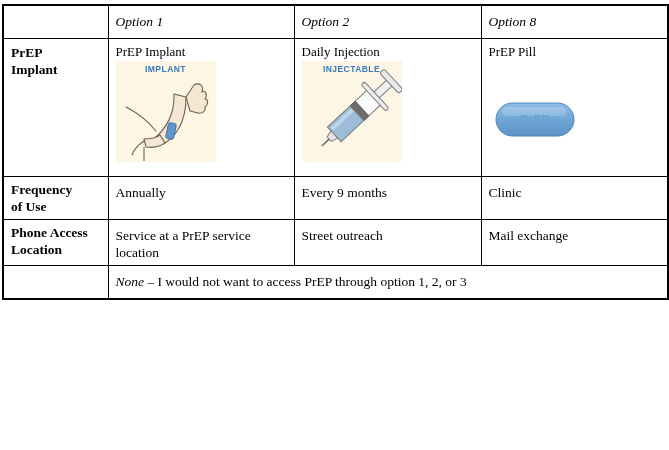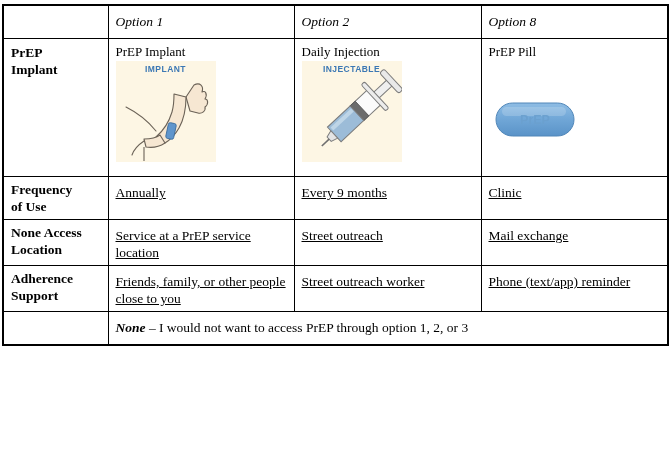--- a/index.html
+++ b/index.html
@@ -90,7 +90,6 @@
   .data-cell{
     font-size:13.5px;
     padding-top:7px !important;
-    text-decoration:underline;
   }
   .vmid{vertical-align:middle;}
   .none-cell{

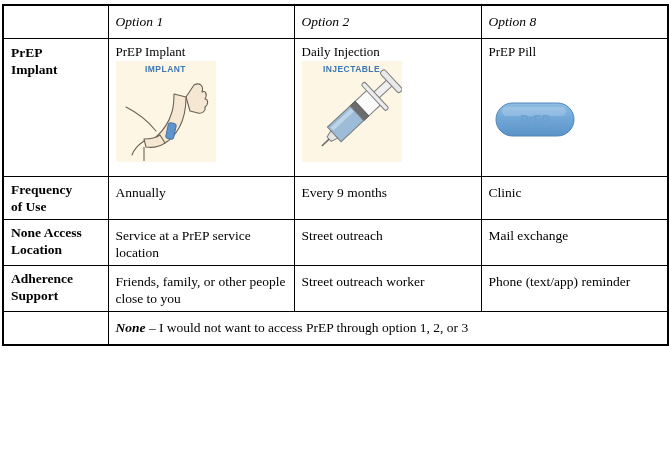--- a/index.html
+++ b/index.html
@@ -211,7 +211,7 @@
 
       <tr>
         <td class="rowlabel">
-          <span>None Access</span><br>
+          <span>Phone Access</span><br>
           <span>Location</span>
         </td>
         <td class="data-cell">Service at a PrEP service location</td>

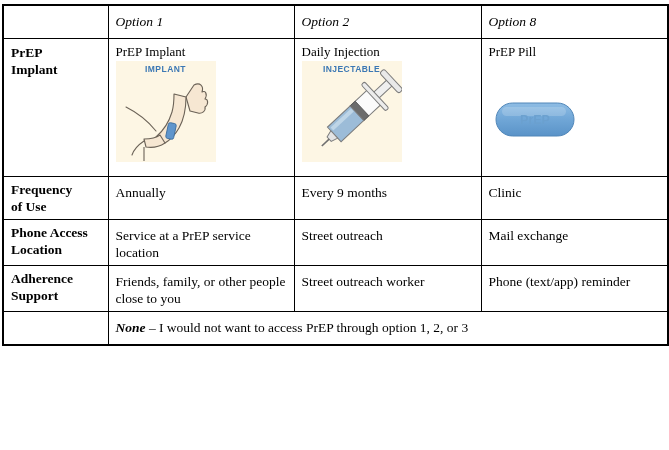--- a/index.html
+++ b/index.html
@@ -219,15 +219,6 @@
         <td class="data-cell vmid">Mail exchange</td>
       </tr>
 
-      <tr>
-        <td class="rowlabel">
-          <span>Adherence</span><br>
-          <span>Support</span>
-        </td>
-        <td class="data-cell">Friends, family, or other people close to you</td>
-        <td class="data-cell vmid">Street outreach worker</td>
-        <td class="data-cell vmid">Phone (text/app) reminder</td>
-      </tr>
 
       <tr>
         <td class="empty-cell"></td>

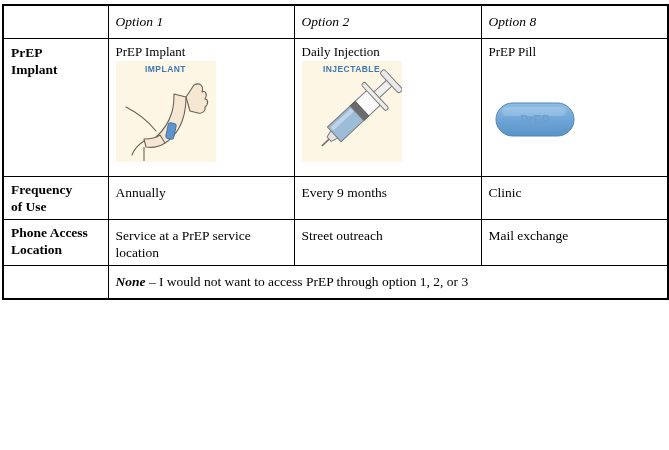--- a/index.html
+++ b/index.html
@@ -97,7 +97,7 @@
     padding-top:7px !important;
     padding-bottom:8px !important;
   }
-  .none-word{font-weight:bold;font-style:italic;}
+  .none-word{font-weight:normal;font-style:italic;}
   .empty-cell{padding:0 !important;}
 </style>
 </head>

